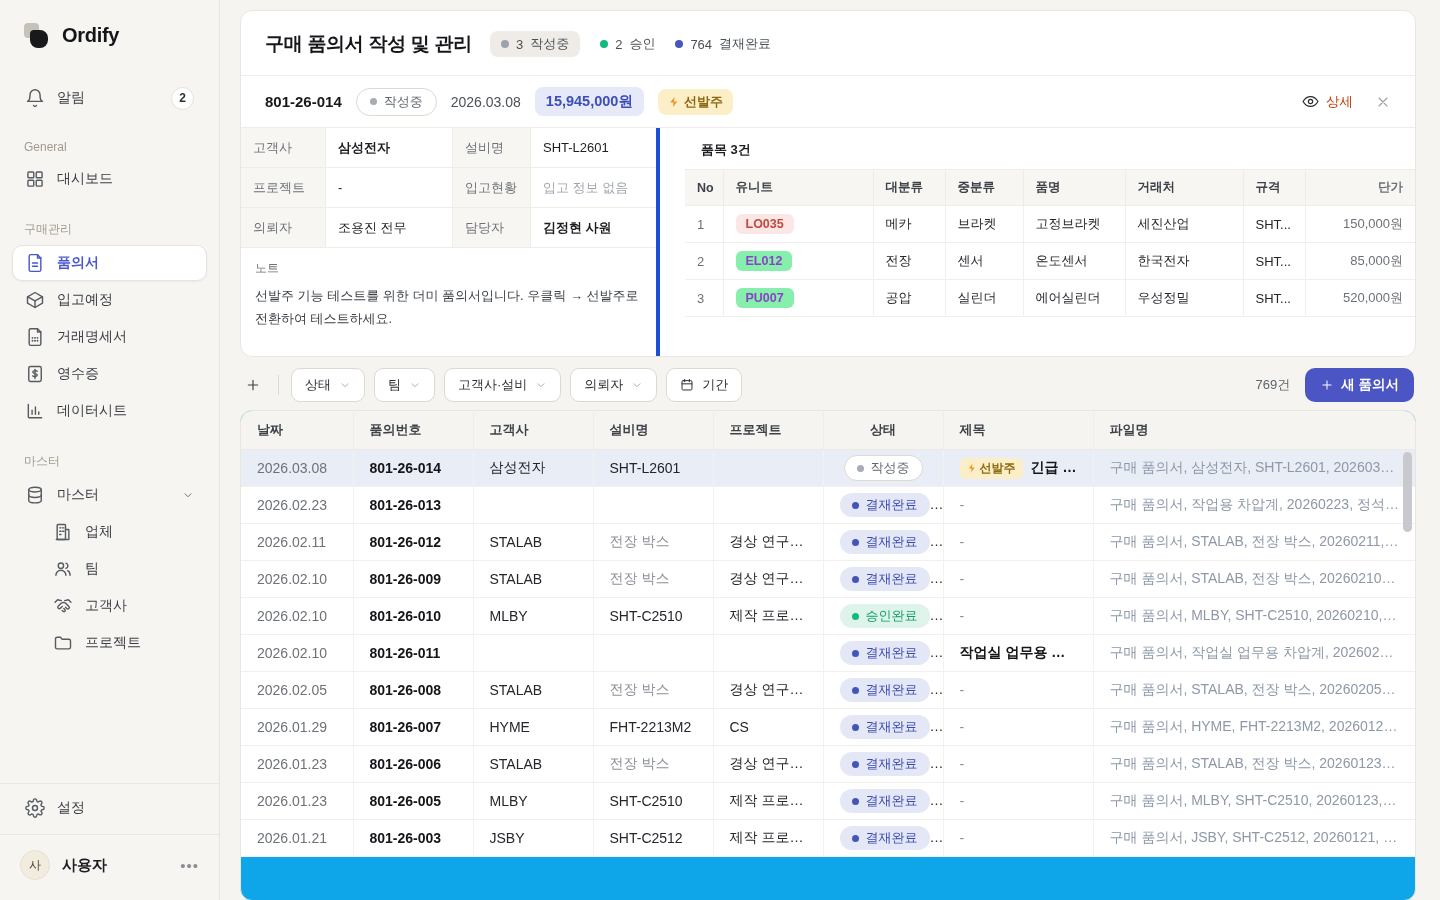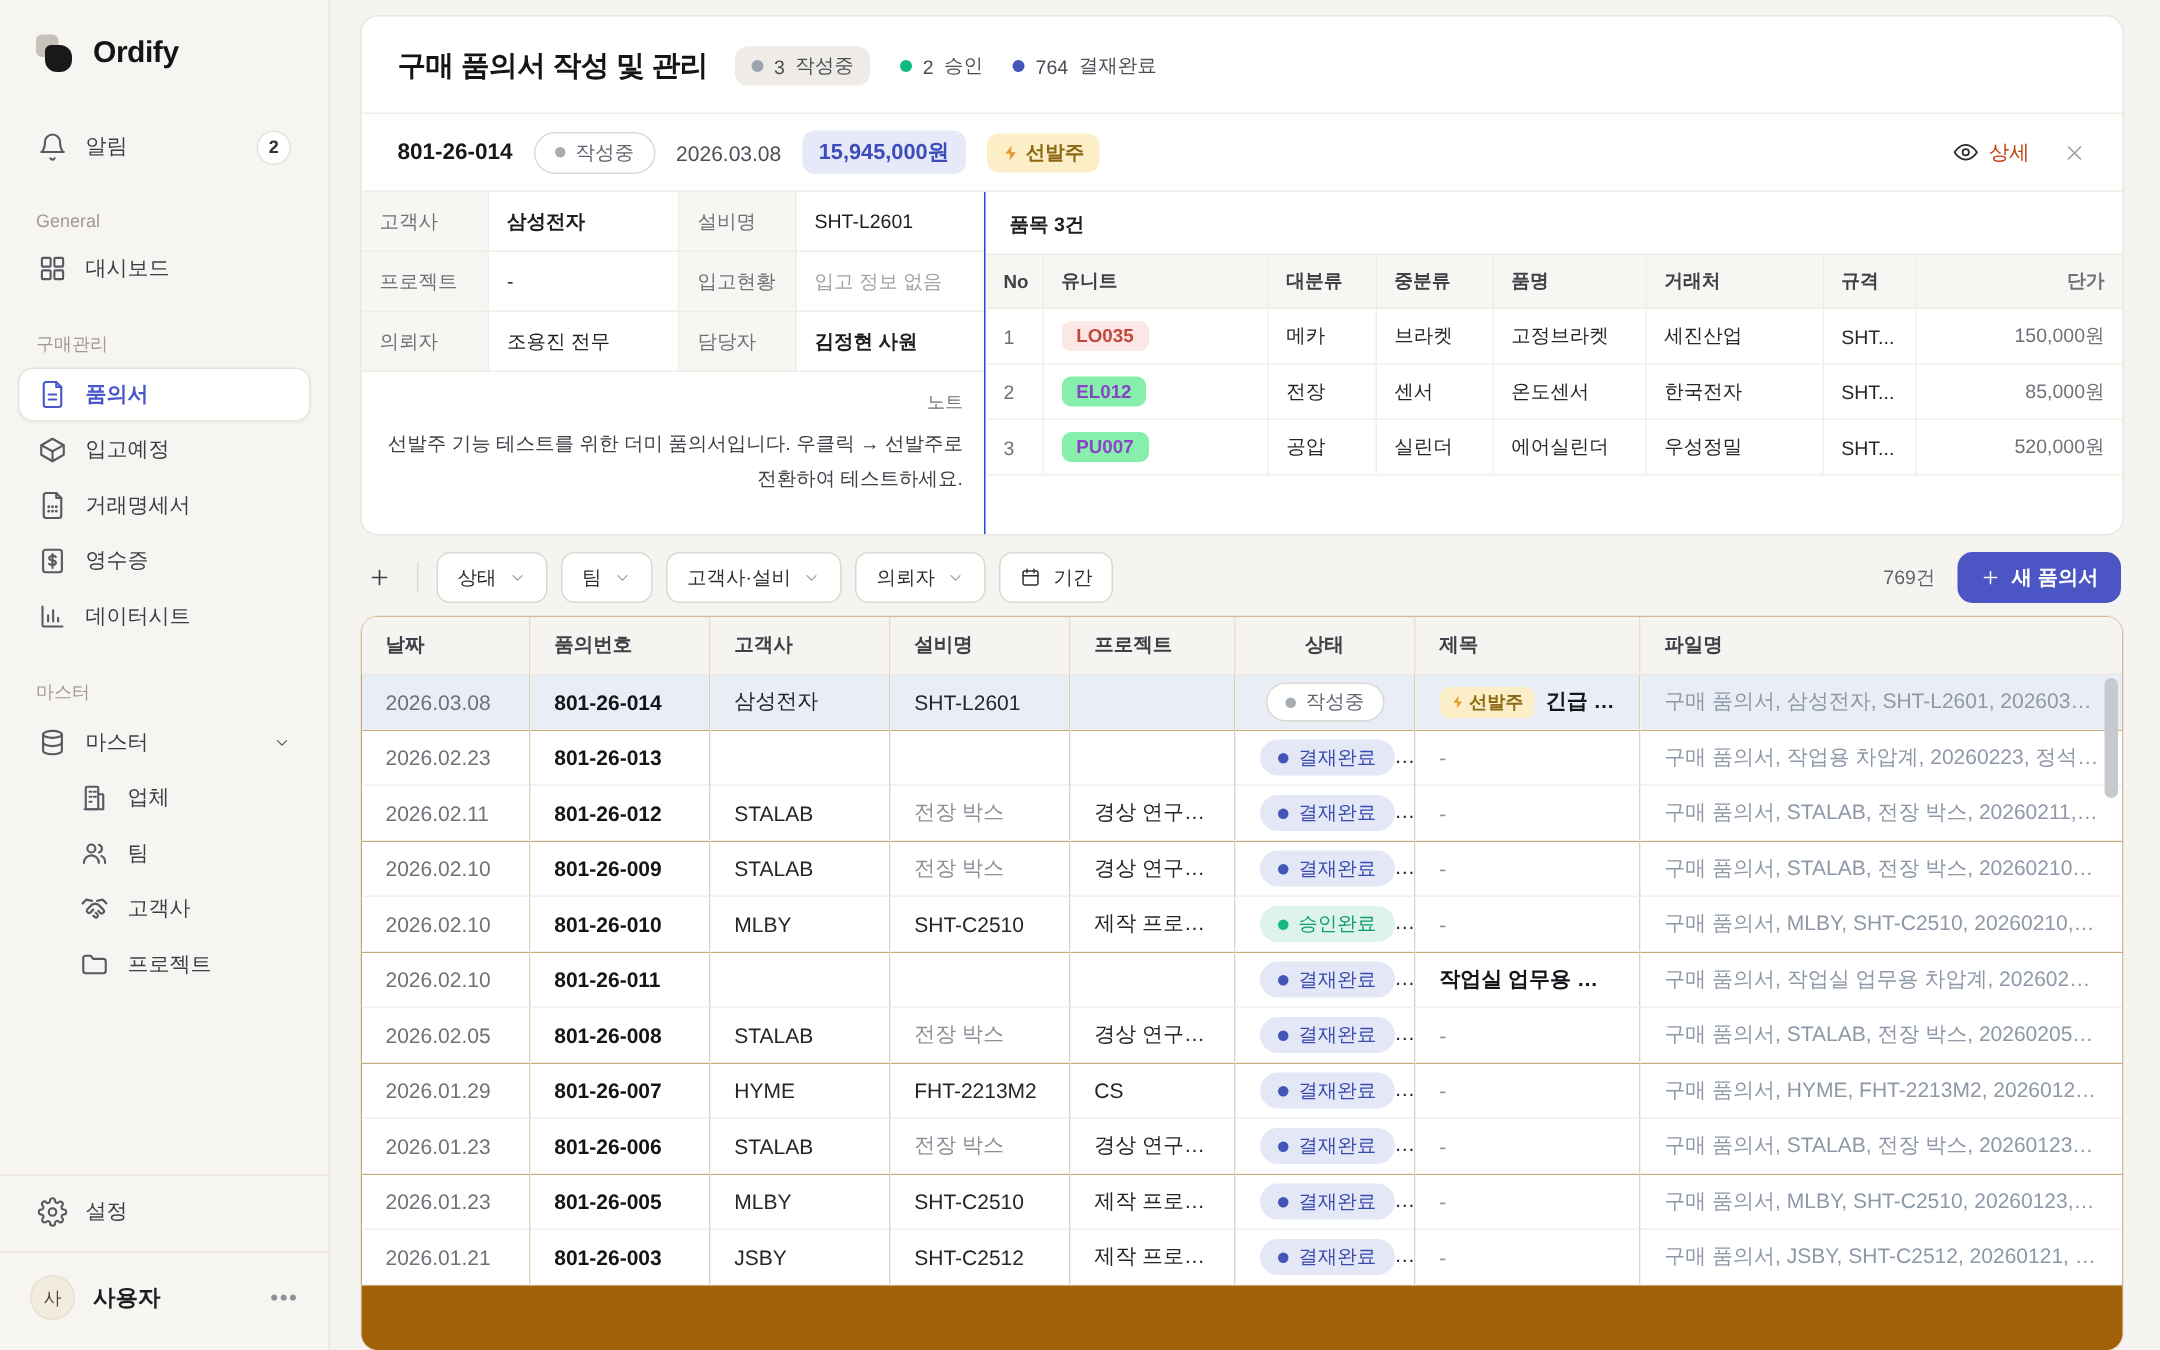--- a/index.html
+++ b/index.html
@@ -92,7 +92,7 @@
   .note-label { font-size:12px; color:#6d7278; margin-bottom:7px; }
   .note-text { font-size:13px; color:#3d4248; line-height:1.8; }
 
-  .detail-right { flex:1; border-left:1px solid #1d4ed8; overflow:hidden; }
+  .detail-right { flex:1; border-left:4px solid #1d4ed8; overflow:hidden;padding-left:25px; }
   .items-title { font-size:13px; font-weight:700; color:#1c1e22; padding:13px 16px 10px; }
   .items-table { width:100%; border-collapse:collapse; table-layout:fixed; }
   .items-table th {

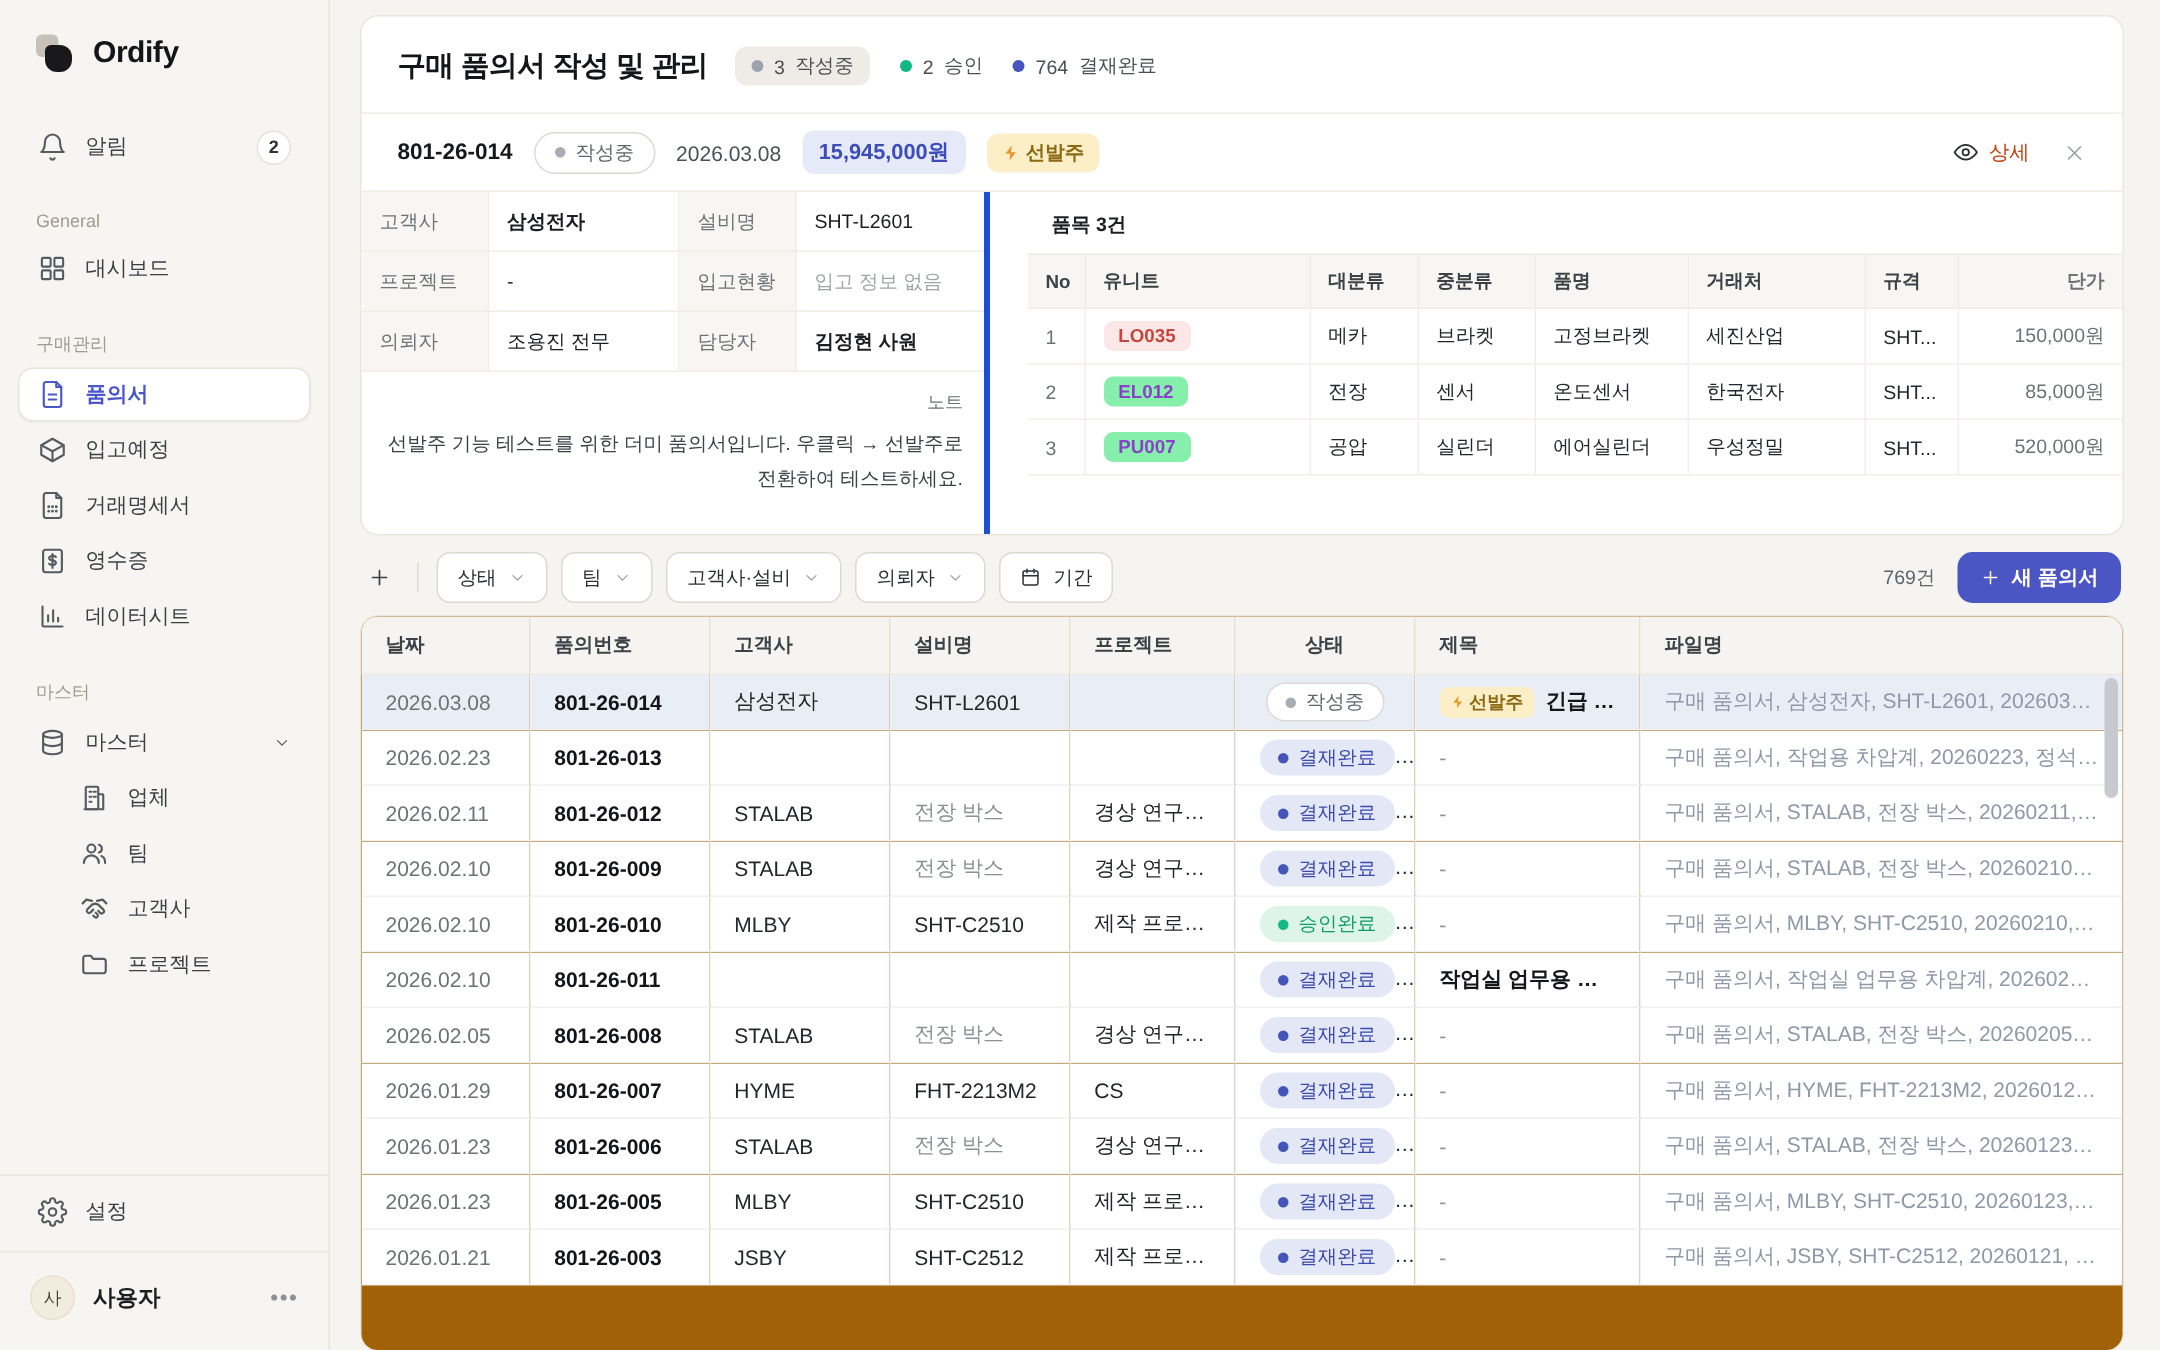--- a/index.html
+++ b/index.html
@@ -88,7 +88,7 @@
   .info-value { color:#1c1e22; }
   .info-value.bold { font-weight:700; }
   .info-value.muted { color:#a0a5ab; }
-  .note-block { padding:12px 14px;text-align:right; }
+  .note-block { padding:12px 14px; }
   .note-label { font-size:12px; color:#6d7278; margin-bottom:7px; }
   .note-text { font-size:13px; color:#3d4248; line-height:1.8; }
 

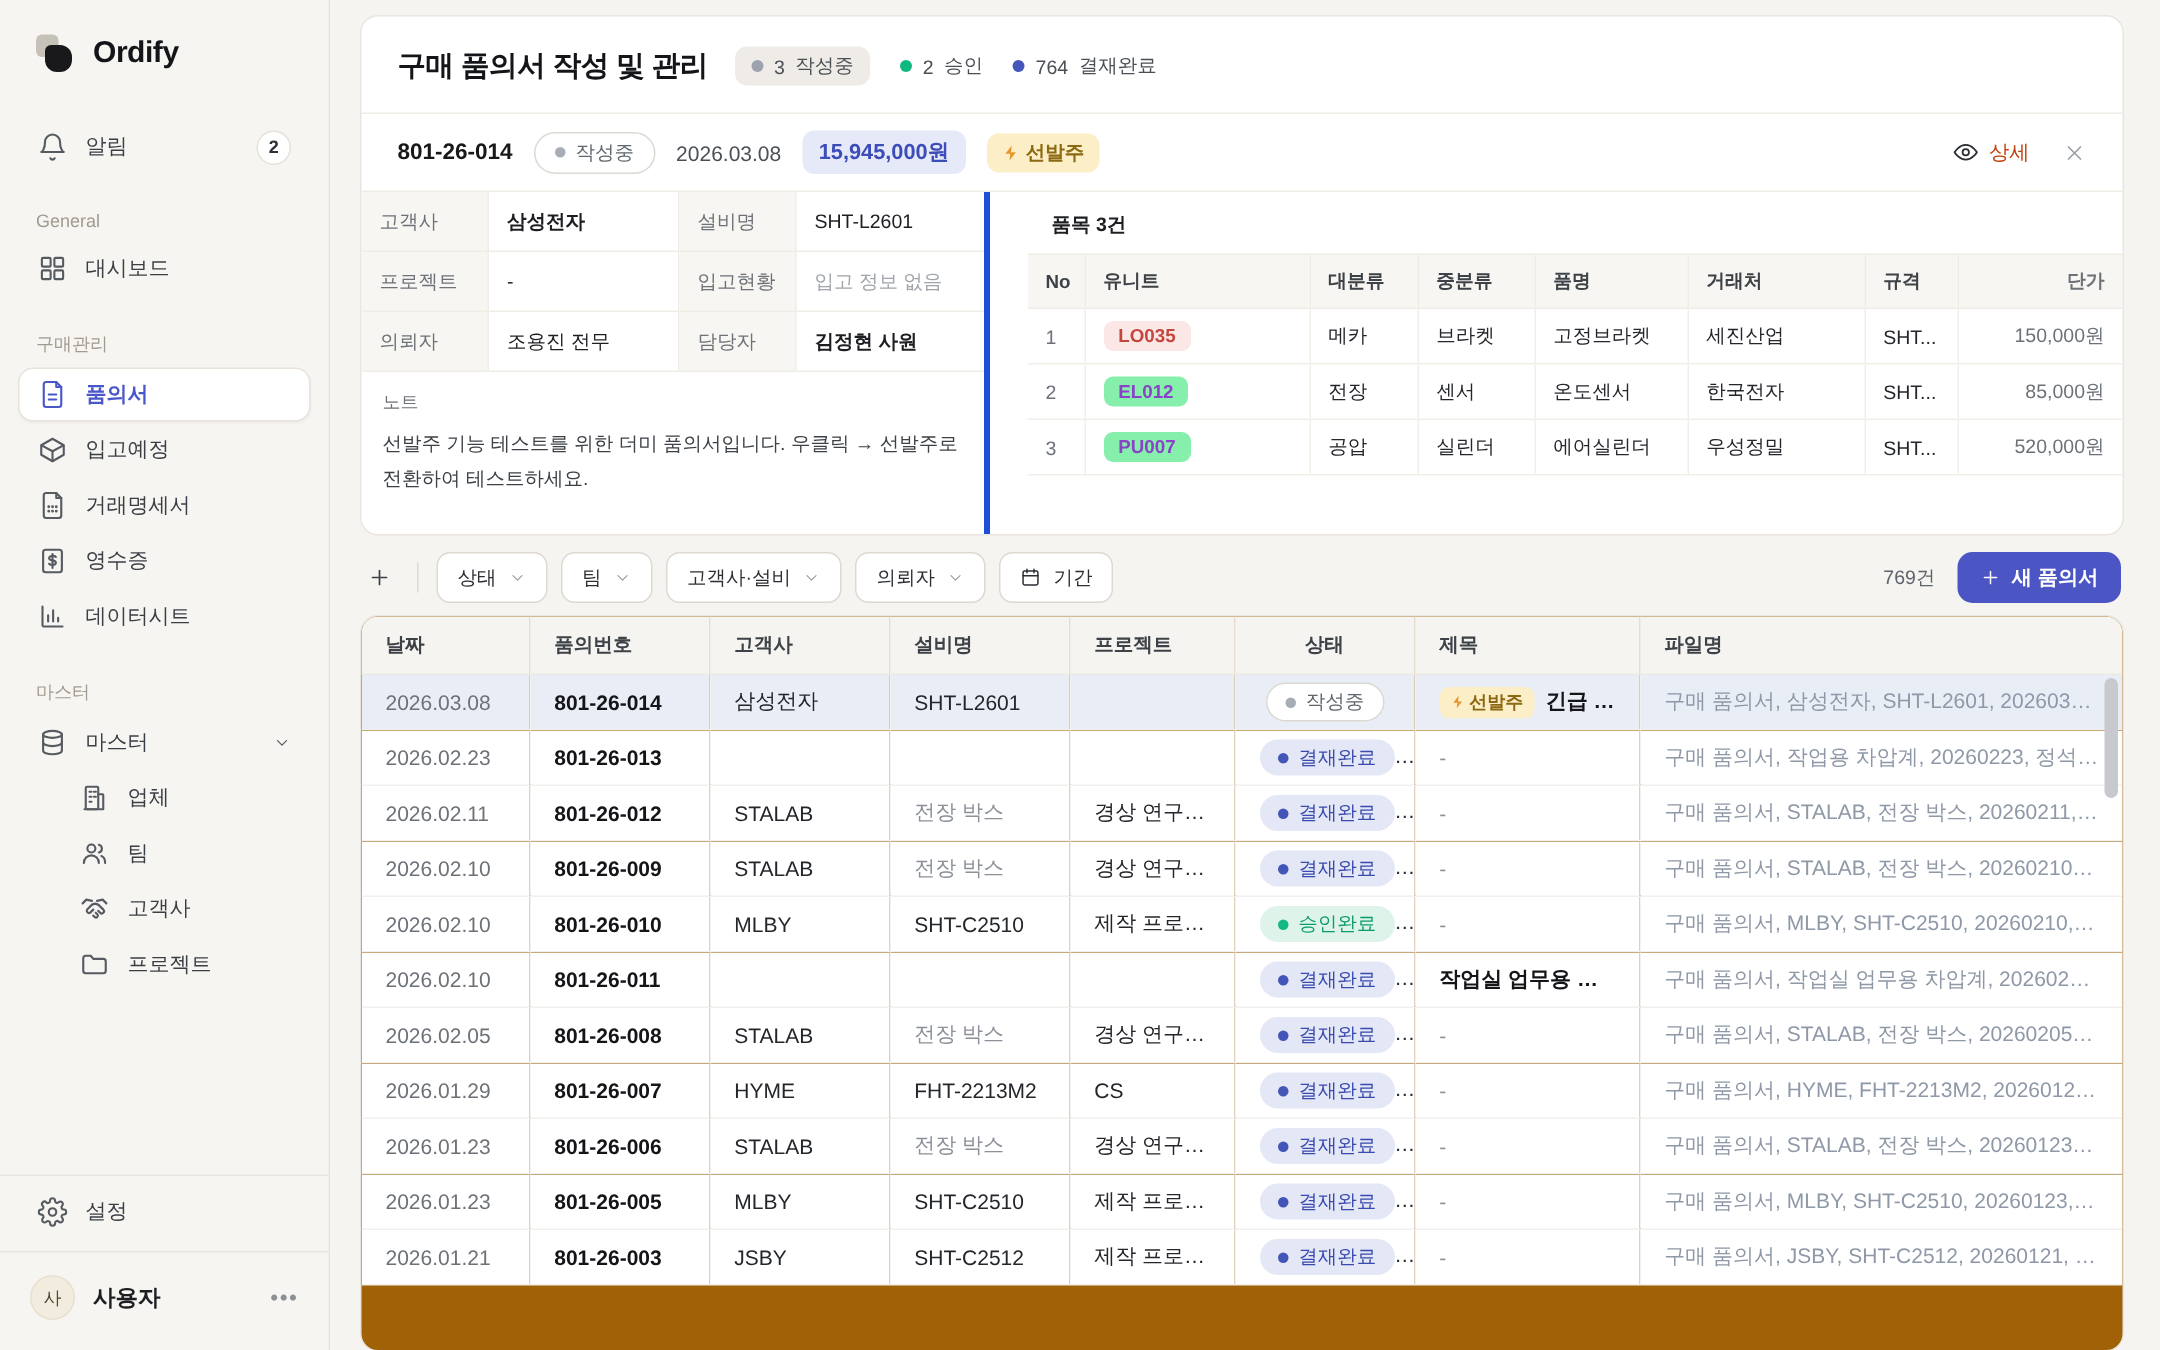--- a/index.html
+++ b/index.html
@@ -134,7 +134,7 @@
   .primary-btn .icon { width:14px; height:14px; }
 
   
-  .table-card { background:#a16207; border:1px solid #eae6df; border-radius:12px; height:491px; overflow:hidden; position:relative; }
+  .table-card { background:#0ea5e9; border:1px solid #eae6df; border-radius:12px; height:491px; overflow:hidden; position:relative; }
   .main-table { width:100%; border-collapse:collapse; table-layout:fixed; }
   .main-table thead th {
     background:#f6f4f0; font-size:13px; font-weight:700; color:#3d4248; text-align:left;

